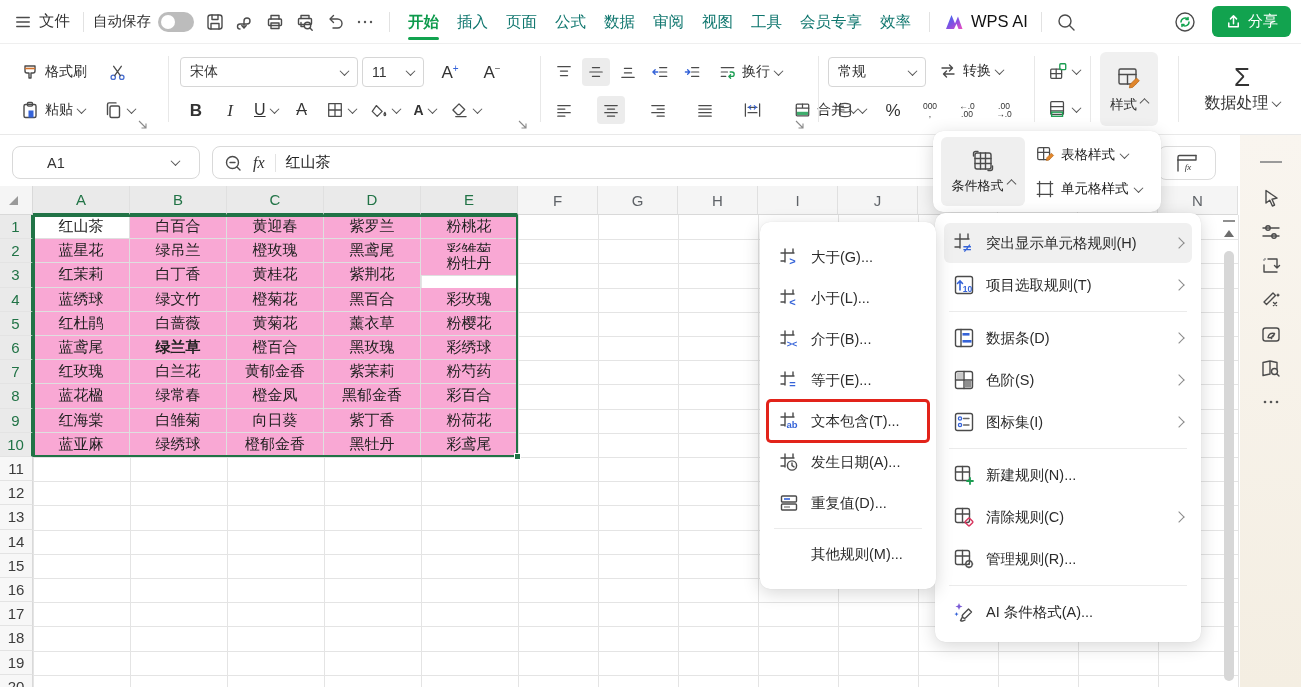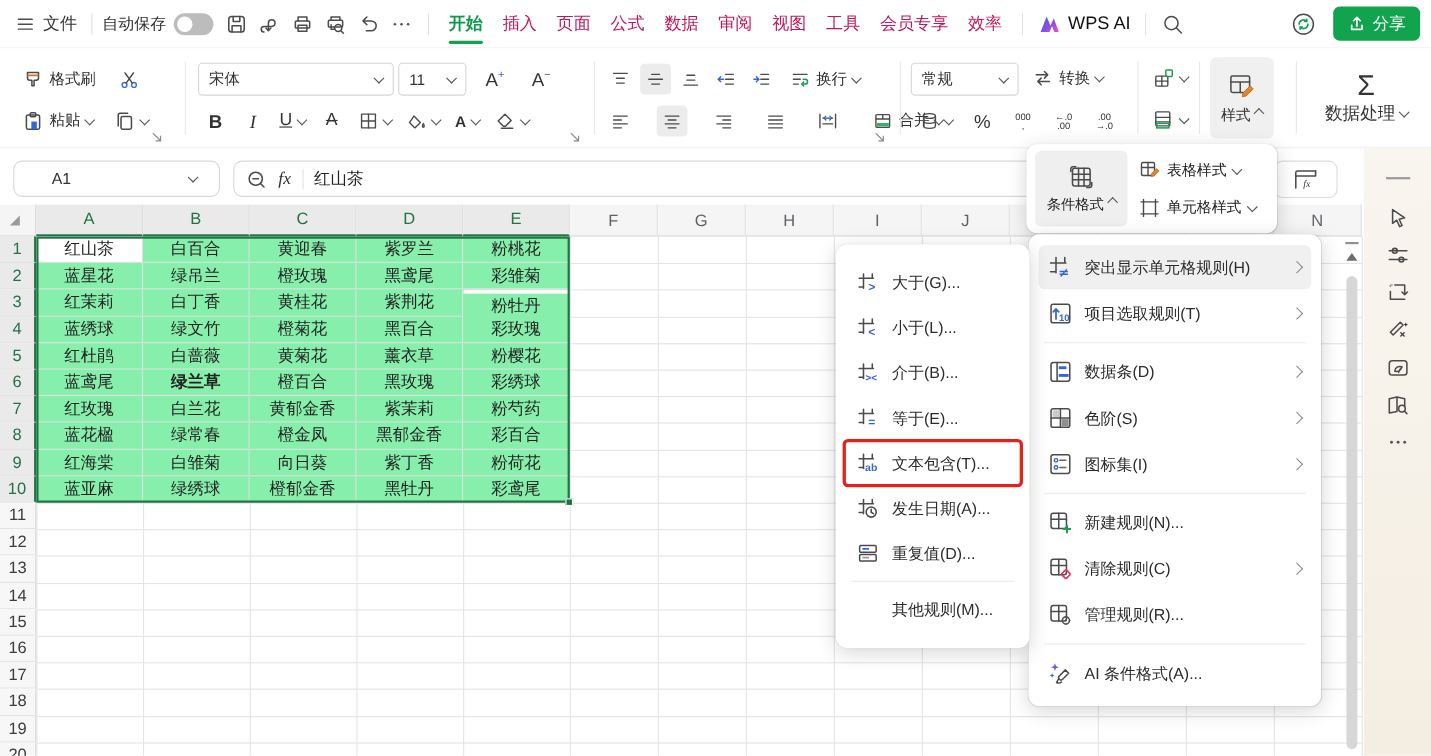--- a/index.html
+++ b/index.html
@@ -23,7 +23,7 @@
 .toggle::after{content:'';position:absolute;left:3px;top:3px;width:14px;height:14px;border-radius:50%;background:#fff}
 .mb-ico{width:30px;height:30px;display:flex;align-items:center;justify-content:center;border-radius:4px;flex:none}
 #tabs{display:flex;align-items:center;height:44px}
-.tab{padding:0 9px;height:44px;line-height:44px;font-size:15.5px;color:#be185d;position:relative;white-space:nowrap}
+.tab{padding:0 9px;height:44px;line-height:44px;font-size:15.5px;color:#0f766e;position:relative;white-space:nowrap}
 .tab.active{color:#0d9a4c;font-weight:bold}
 .tab.active::after{content:'';position:absolute;left:9px;right:9px;bottom:4px;height:3px;border-radius:2px;background:var(--accent)}
 #wps-ai{display:flex;align-items:center;gap:6px;font-size:16.5px;color:#111;padding:0 4px}

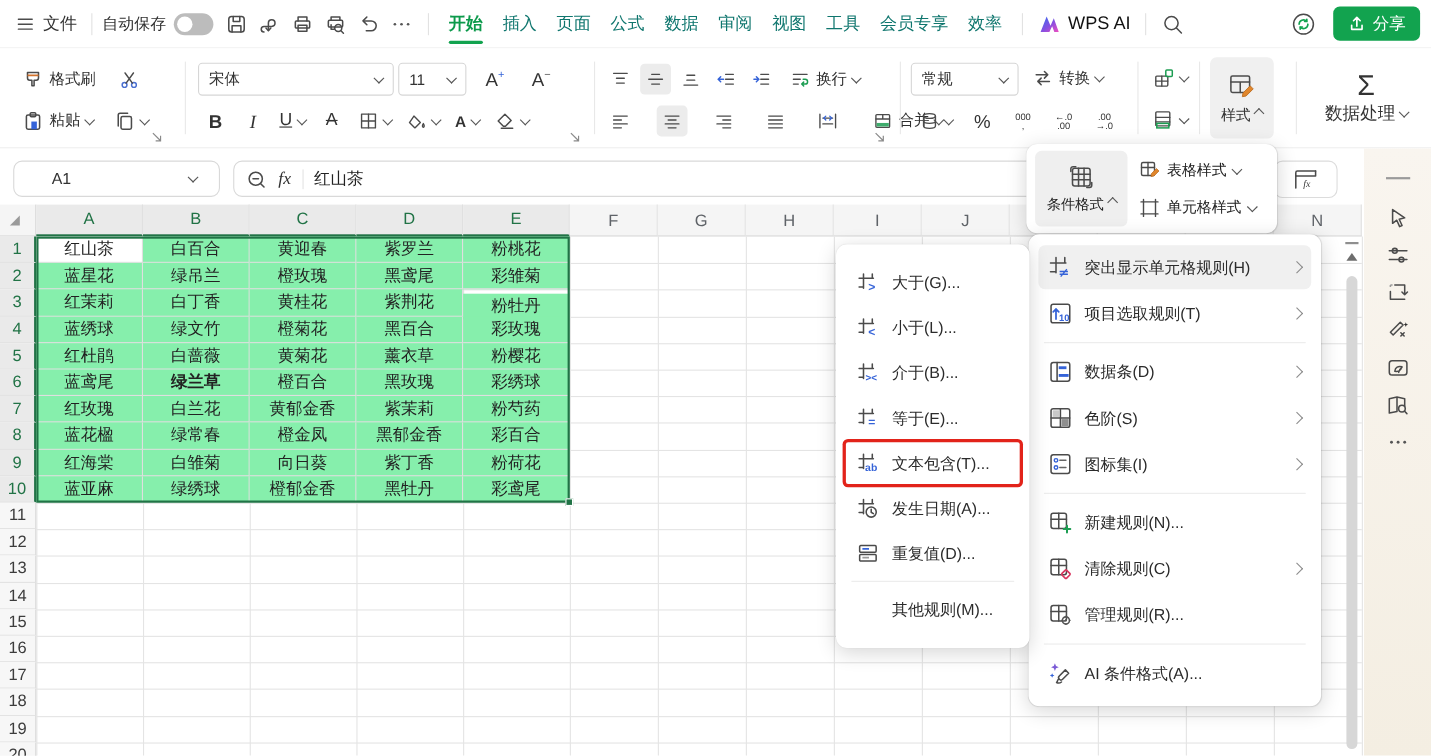--- a/index.html
+++ b/index.html
@@ -54,7 +54,7 @@
 .colhdr.sel{background:#eaeaea;color:var(--selgreen);border-bottom:2px solid var(--selgreen)}
 .rowhdr{position:absolute;left:0;width:33px;background:#f7f7f7;border-right:1px solid #d9d9d9;border-bottom:1px solid #e3e3e3;display:flex;align-items:center;justify-content:center;font-size:15px;color:#3c3c3c}
 .rowhdr.sel{background:#eaeaea;color:var(--selgreen);border-right:2px solid var(--selgreen)}
-.cell{position:absolute;display:flex;align-items:center;justify-content:center;font-size:15px;color:#222;background:#86efac;border-right:1px solid #dfdfdf;border-bottom:1px solid #dfdfdf;font-family:"DejaVu Serif","Liberation Serif",serif;z-index:2}
+.cell{position:absolute;display:flex;align-items:center;justify-content:center;font-size:15px;color:#222;background:#f9a8d4;border-right:1px solid #dfdfdf;border-bottom:1px solid #dfdfdf;font-family:"DejaVu Serif","Liberation Serif",serif;z-index:2}
 .cell.active{background:#fff}
 .gline{position:absolute;background:#e4e4e4;z-index:1}
 #sel-box{position:absolute;border:2px solid var(--selgreen);z-index:3;pointer-events:none}

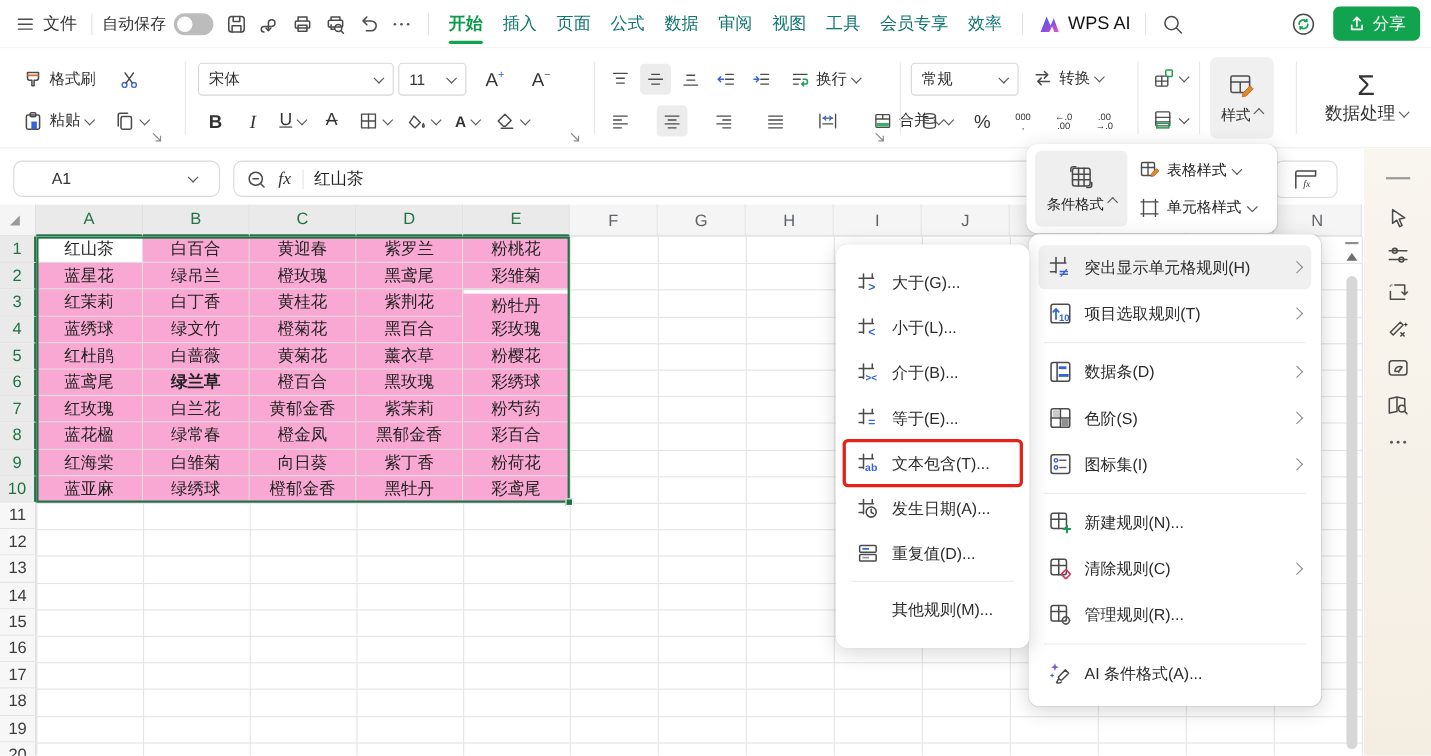--- a/index.html
+++ b/index.html
@@ -552,7 +552,7 @@
     <div class="cell" style="left: 130px; top: 77.4px; width: 97px; height: 24.2px;">白丁香</div>
     <div class="cell" style="left: 227px; top: 77.4px; width: 97px; height: 24.2px;">黄桂花</div>
     <div class="cell" style="left: 324px; top: 77.4px; width: 97px; height: 24.2px;">紫荆花</div>
-    <div class="cell" style="left: 421px; top: 81px; width: 97px; height: 24.2px; font-family: Liberation Serif, serif;">粉牡丹</div>
+    <div class="cell" style="left: 421px; top: 66px; width: 97px; height: 24.2px; font-family: Liberation Serif, serif;">粉牡丹</div>
     <div class="cell" style="left: 33px; top: 101.6px; width: 97px; height: 24.2px;">蓝绣球</div>
     <div class="cell" style="left: 130px; top: 101.6px; width: 97px; height: 24.2px;">绿文竹</div>
     <div class="cell" style="left: 227px; top: 101.6px; width: 97px; height: 24.2px;">橙菊花</div>

